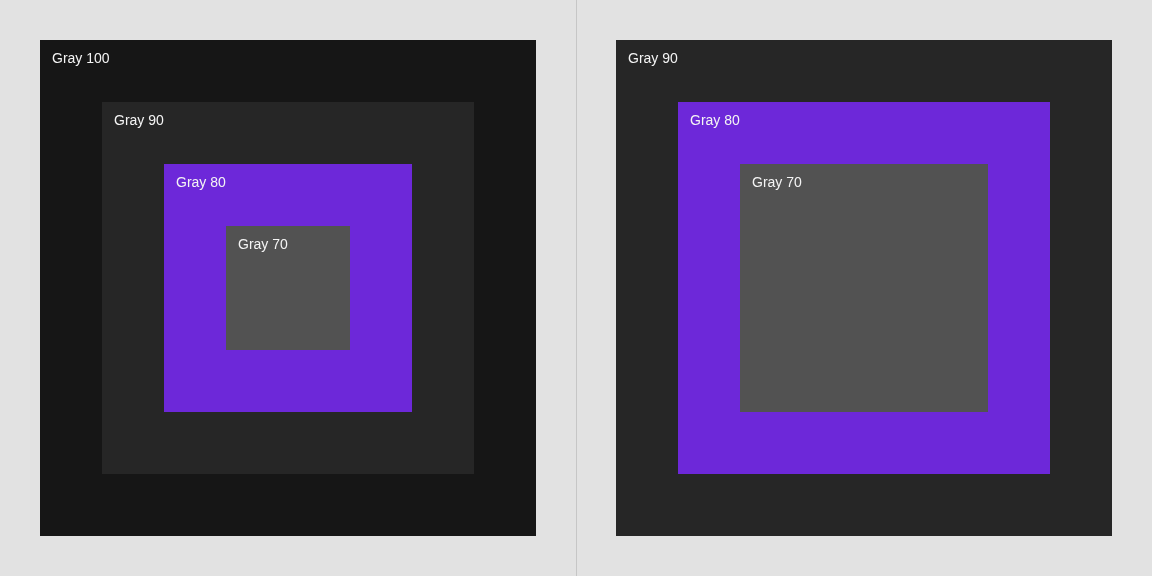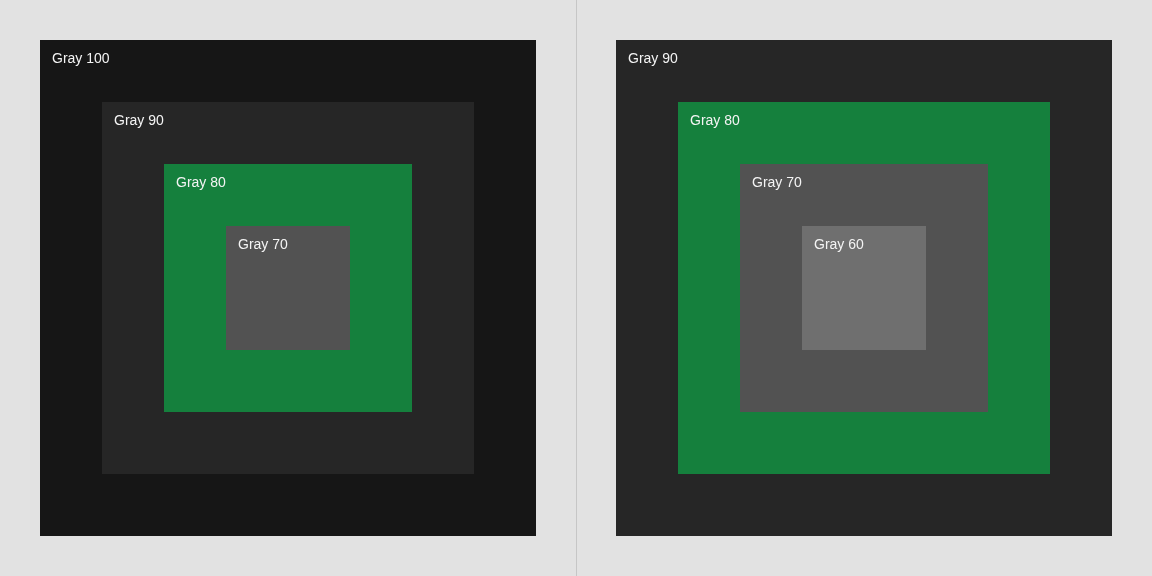--- a/index.html
+++ b/index.html
@@ -43,7 +43,7 @@
     }
     .gray-100 { background: #161616; }
     .gray-90 { background: #262626; text-decoration: underline; }
-    .gray-80 { background: #15803d; }
+    .gray-80 { background: #6d28d9; }
     .gray-70 { background: #525252; padding-left: 38px; }
     .gray-60 { background: #6f6f6f; }
   </style>

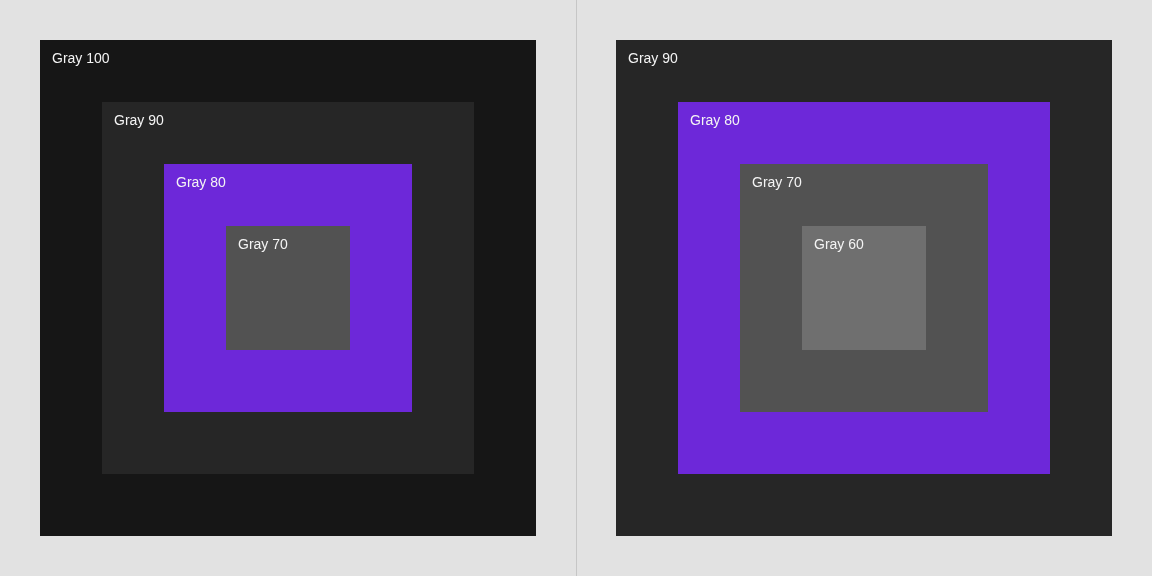--- a/index.html
+++ b/index.html
@@ -74,9 +74,6 @@
       <span class="label">Gray 80</span>
       <div class="sq sq3 gray-70">
         <span class="label">Gray 70</span>
-        <div class="sq sq4 gray-60">
-          <span class="label">Gray 60</span>
-        </div>
       </div>
     </div>
   </div>

